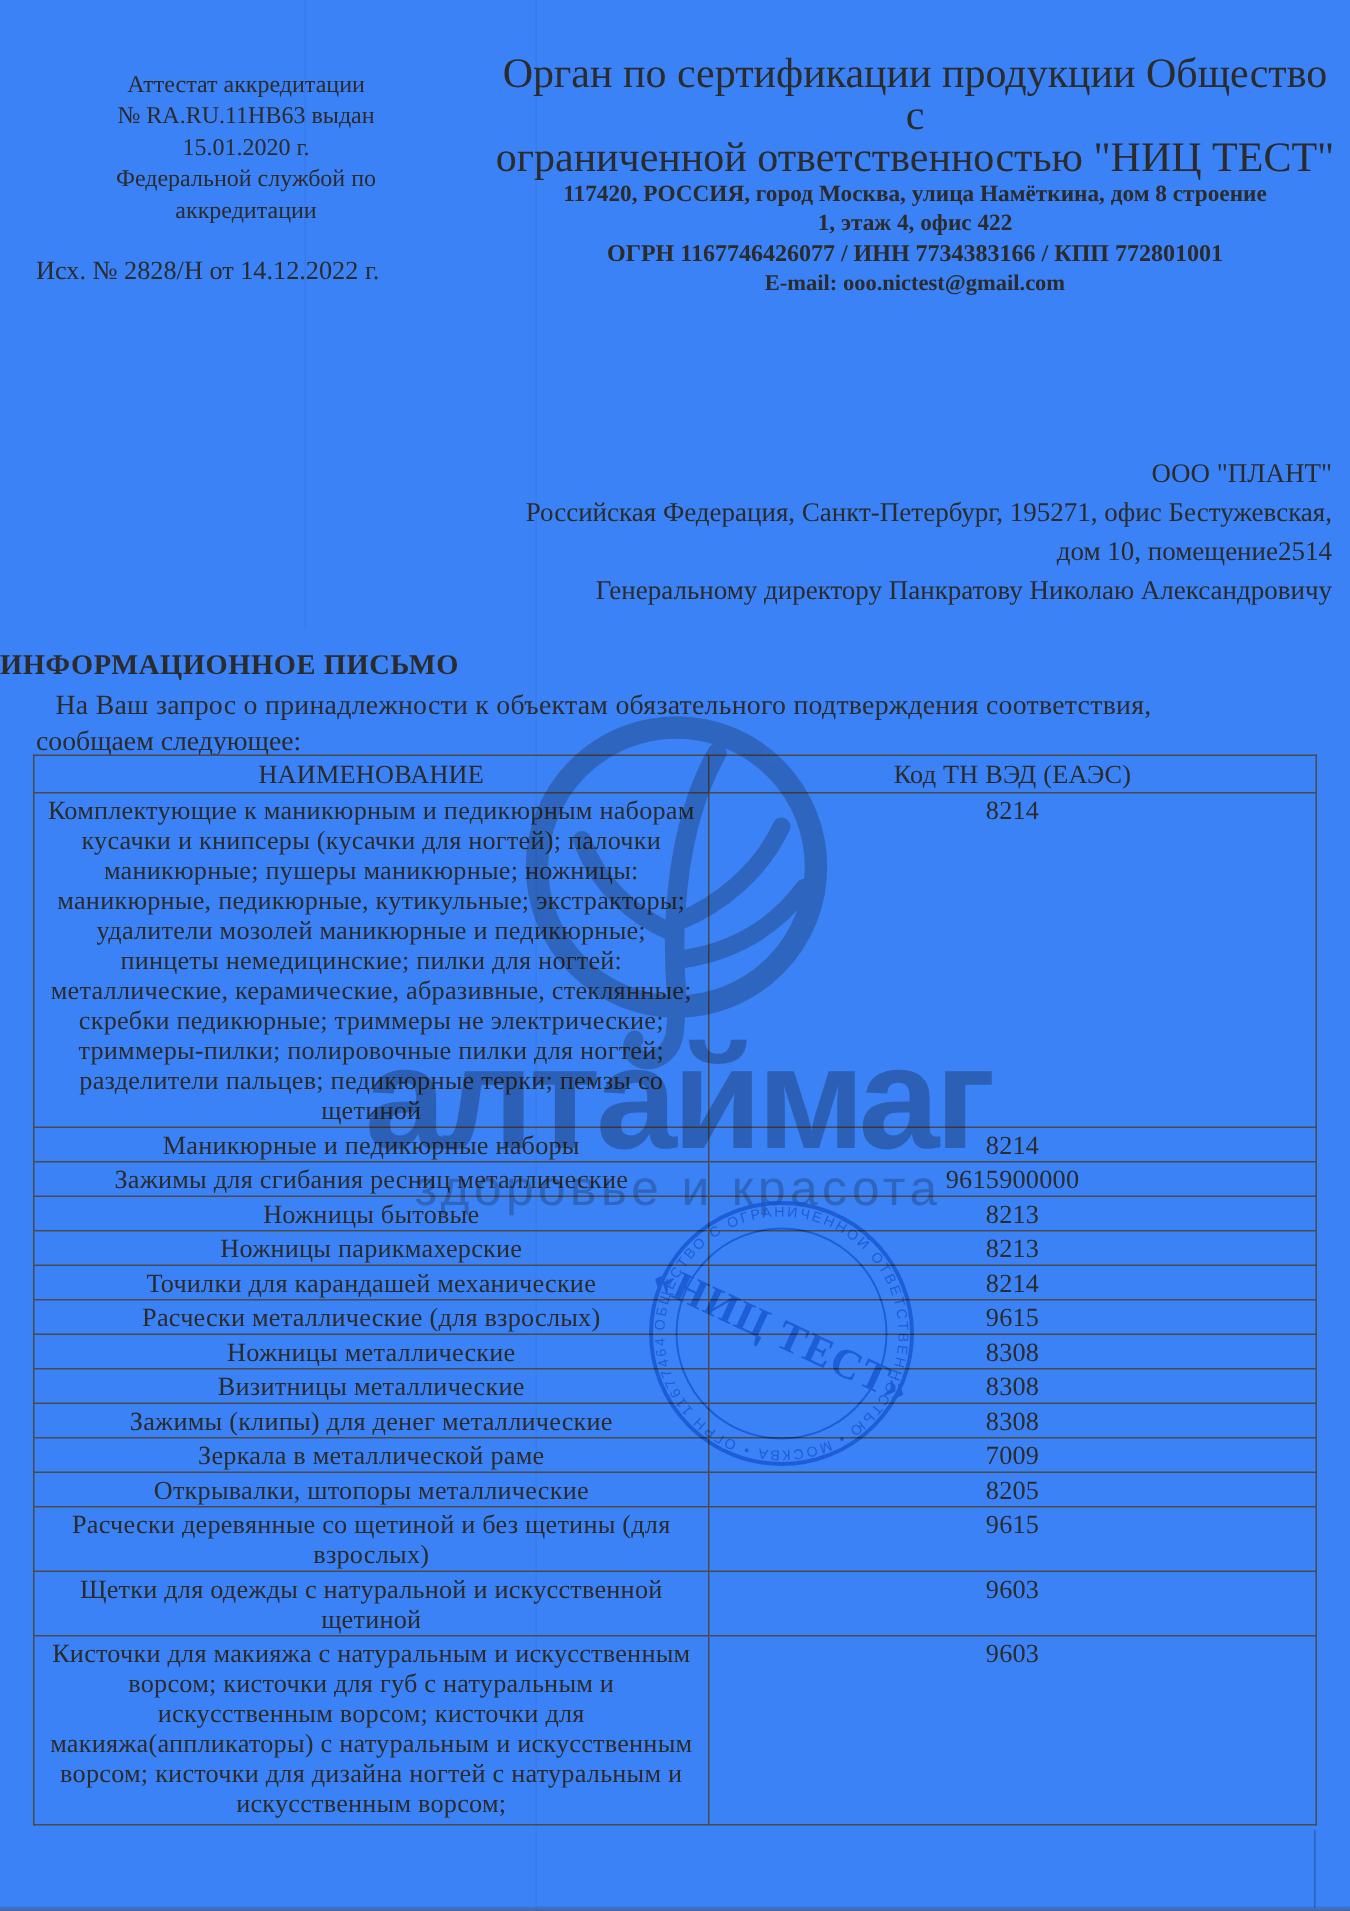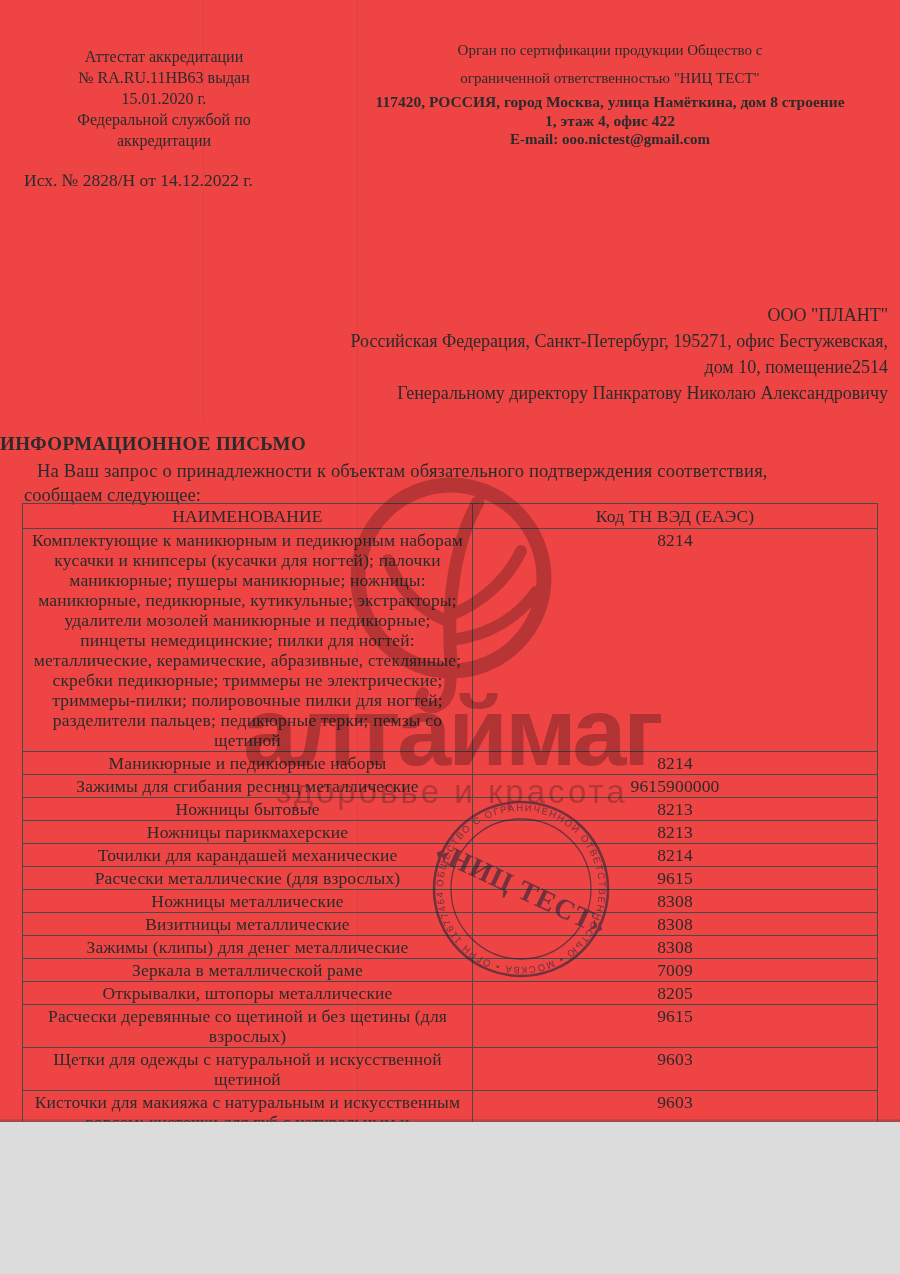--- a/index.html
+++ b/index.html
@@ -4,8 +4,8 @@
 <style>
   html,body{margin:0;padding:0;background:#dcdcdc;}
   .page{
-    position:relative;width:900px;height:1122px;margin:0 auto;
-    background:#ef4444;overflow:hidden;
+    position:relative;width:900px;height:1274px;margin:0 auto;
+    background:#3b82f6;overflow:hidden;
     font-family:"Liberation Serif",serif;color:var(--ink,#2b2b2b);
   }
   

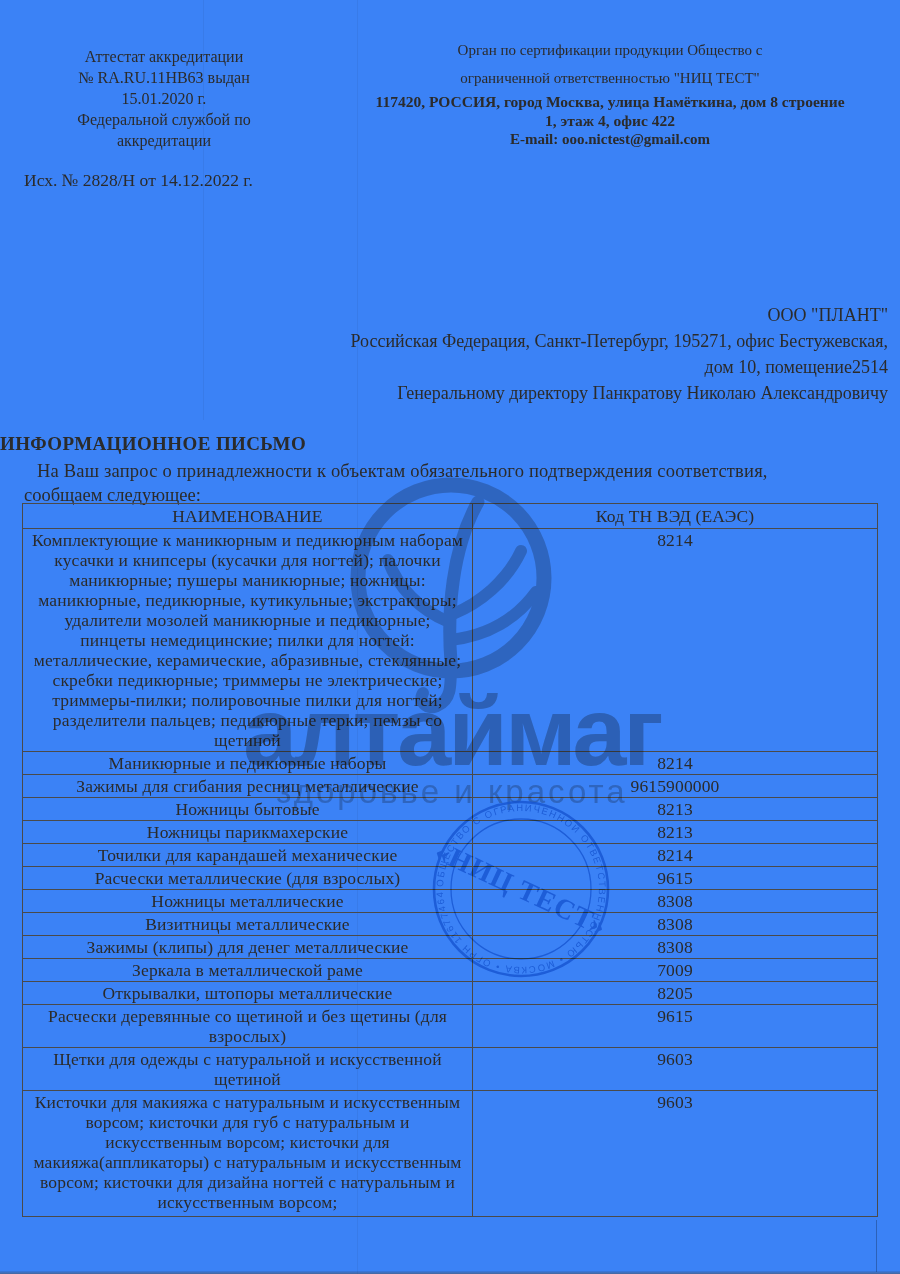--- a/index.html
+++ b/index.html
@@ -23,7 +23,7 @@
 
   
   .org{position:absolute;left:330px;top:36px;width:560px;text-align:center;}
-  .org-name{font-size:15px;line-height:28px;}
+  .org-name{font-size:28px;line-height:28px;}
   .org-addr{font-size:15.5px;line-height:19px;font-weight:bold;}
   .org-codes{font-size:16px;line-height:21px;font-weight:bold;margin-top:1px;}
   .org-email{font-size:15px;line-height:19px;font-weight:bold;}

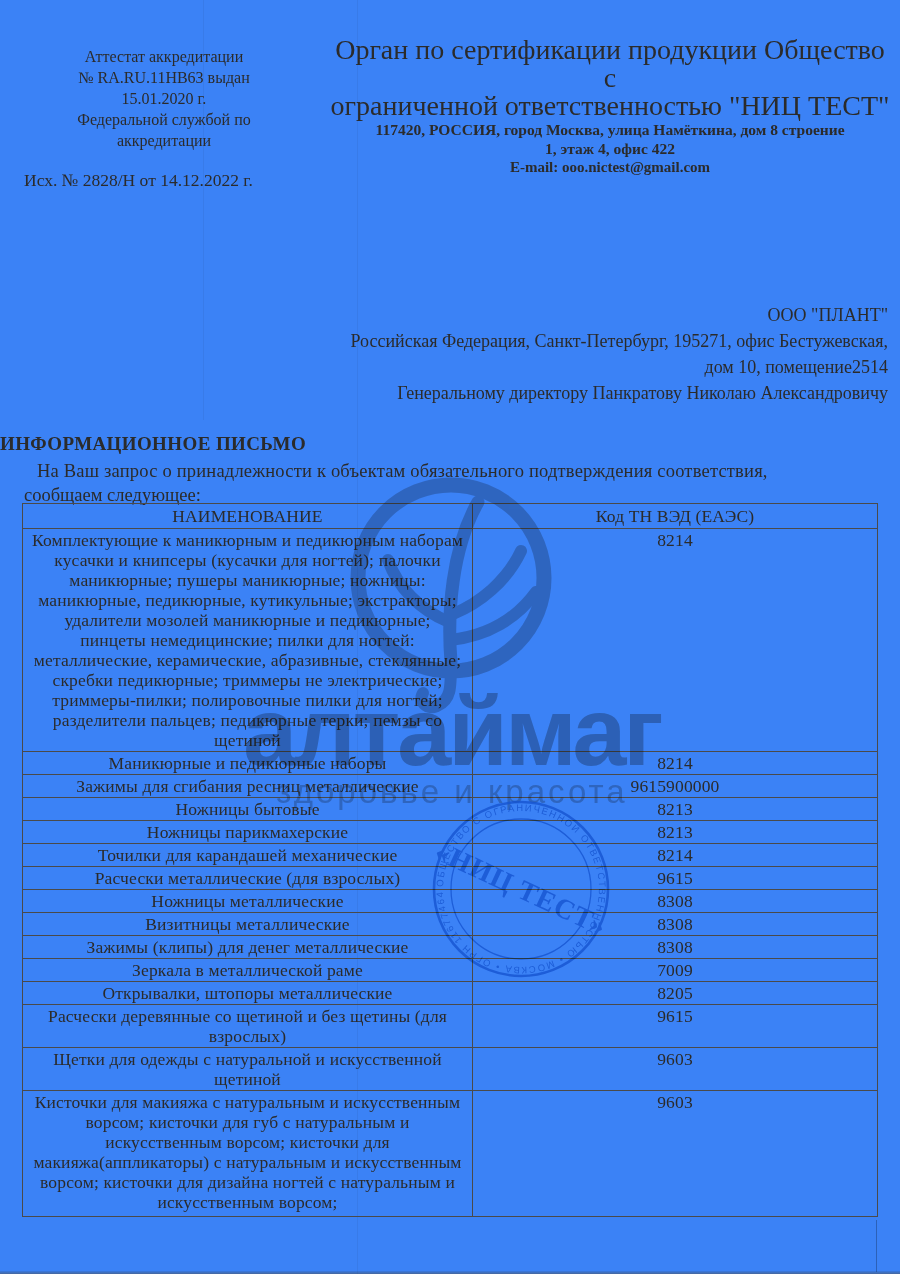--- a/index.html
+++ b/index.html
@@ -85,6 +85,7 @@
     <div class="org-name">ограниченной ответственностью "НИЦ ТЕСТ"</div>
     <div class="org-addr">117420, РОССИЯ, город Москва, улица Намёткина, дом 8 строение</div>
     <div class="org-addr">1, этаж 4, офис 422</div>
+    <div class="org-codes">ОГРН 1167746426077 / ИНН 7734383166 / КПП 772801001</div>
     <div class="org-email">E-mail: ooo.nictest@gmail.com</div>
   </div>
 

